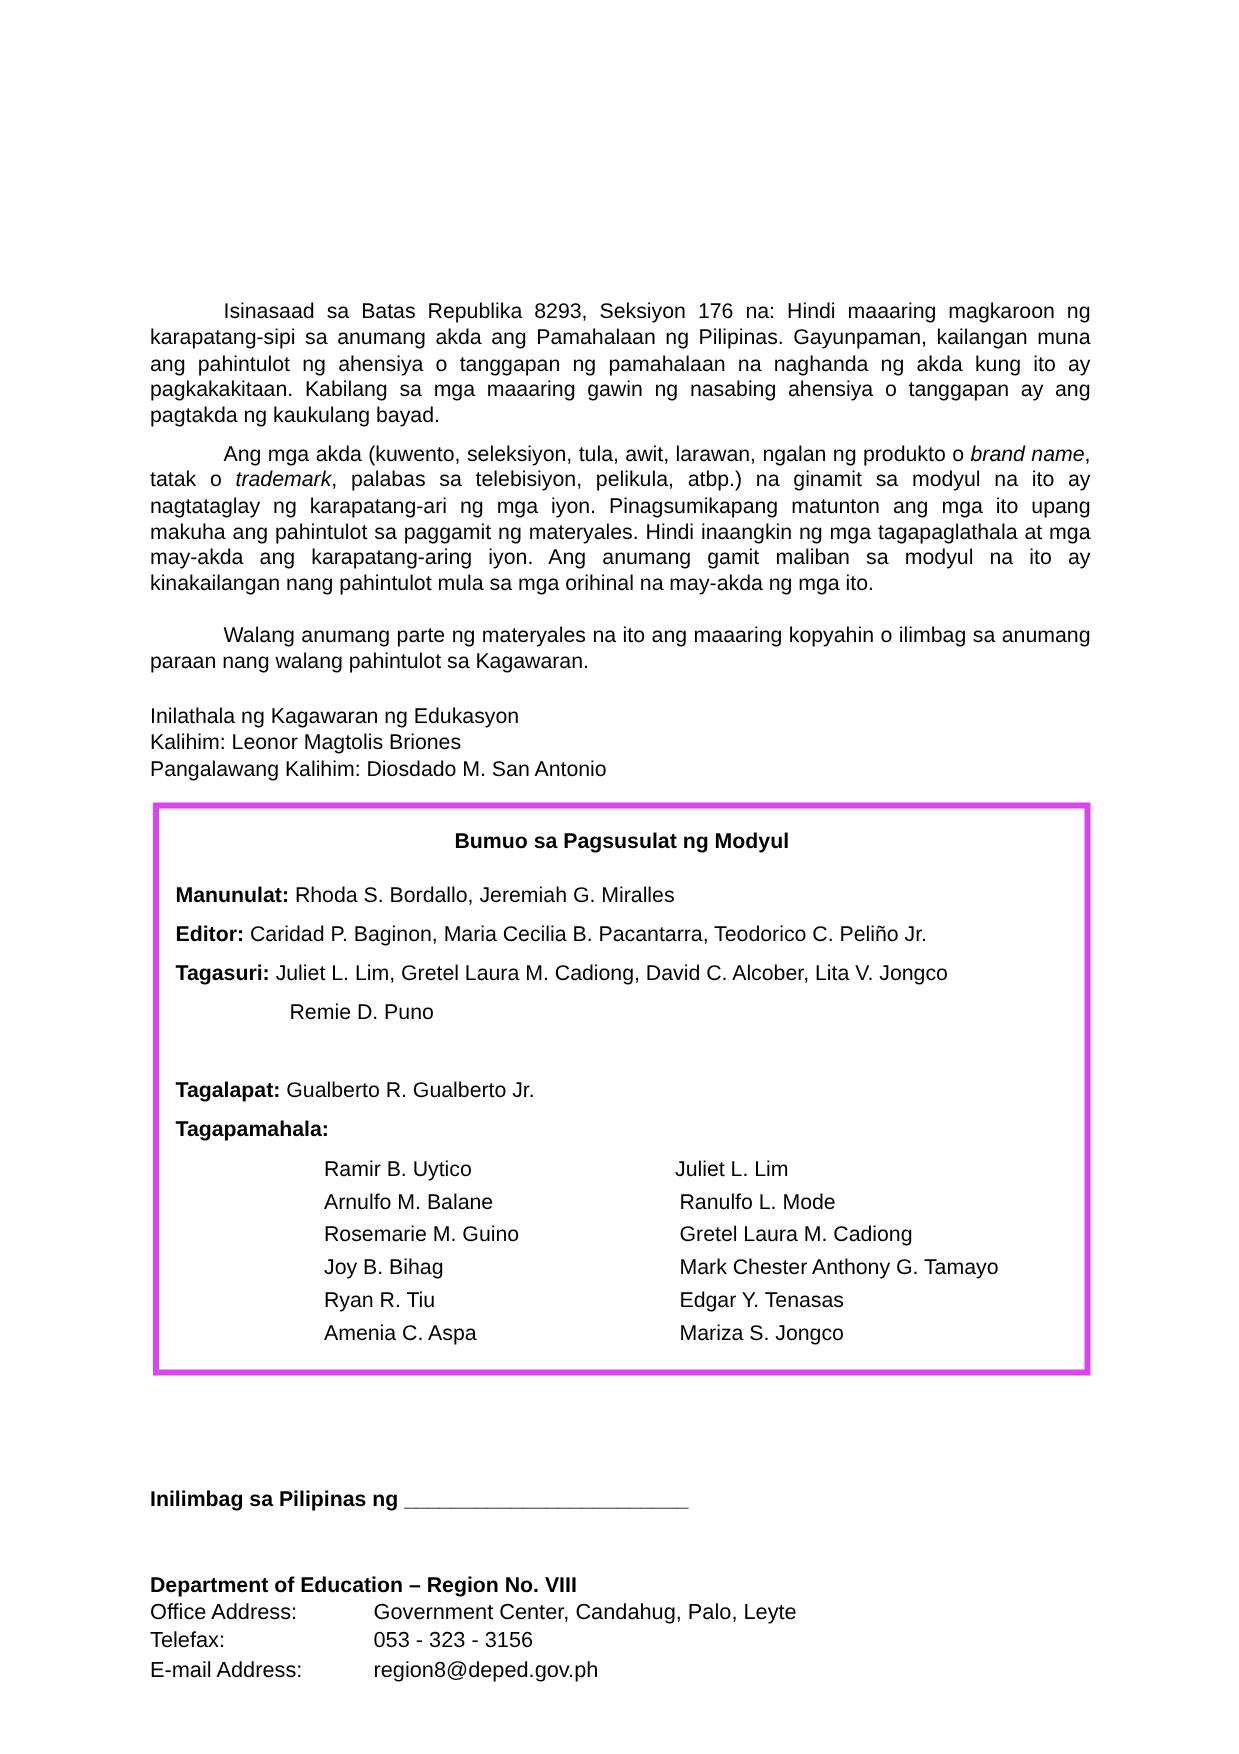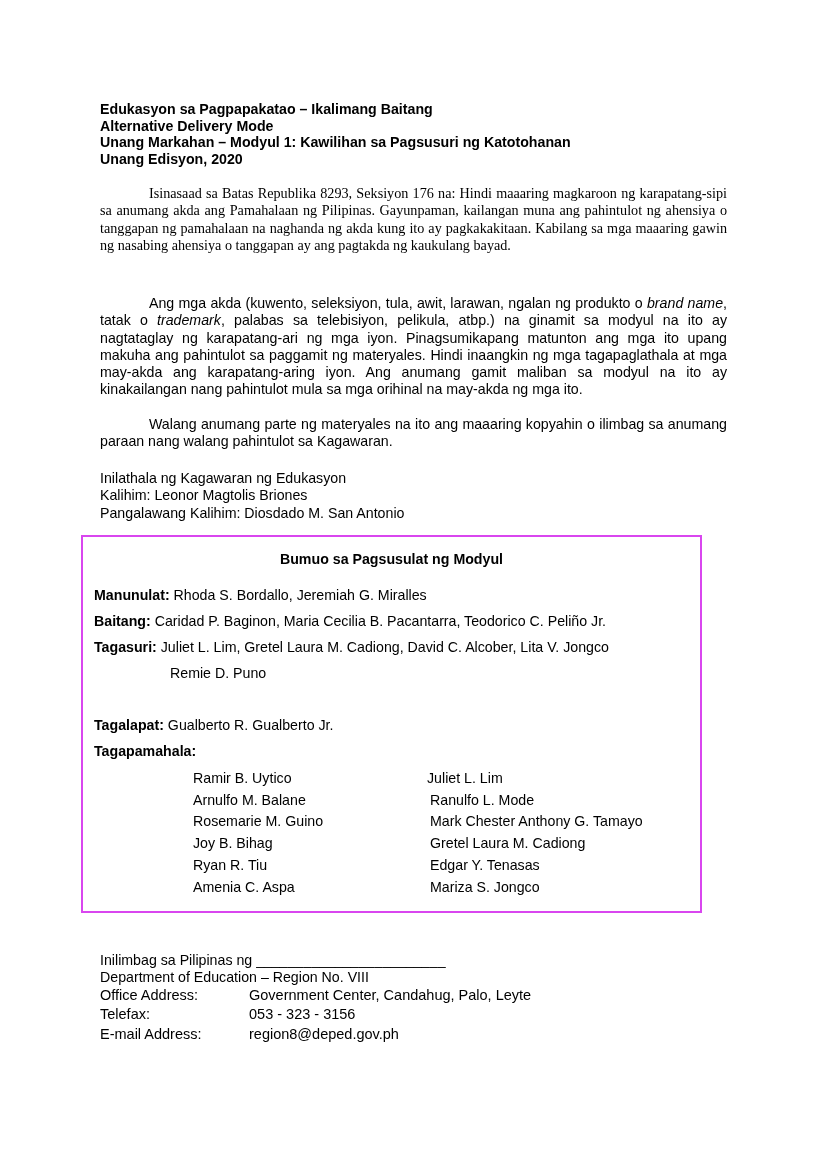--- a/index.html
+++ b/index.html
@@ -102,12 +102,6 @@
 
 <div class="page">
 
-  <div class="hdr">
-    <div>Edukasyon sa Pagpapakatao – Ikalimang Baitang</div>
-    <div>Alternative Delivery Mode</div>
-    <div>Unang Markahan – Modyul 1: Kawilihan sa Pagsusuri ng Katotohanan</div>
-    <div>Unang Edisyon, 2020</div>
-  </div>
 
   <div class="para p1">Isinasaad sa Batas Republika 8293, Seksiyon 176 na: Hindi maaaring magkaroon ng karapatang-sipi sa anumang akda ang Pamahalaan ng Pilipinas. Gayunpaman, kailangan muna ang pahintulot ng ahensiya o tanggapan ng pamahalaan na naghanda ng akda kung ito ay pagkakakitaan. Kabilang sa mga maaaring gawin ng nasabing ahensiya o tanggapan ay ang pagtakda ng kaukulang bayad.</div>
 

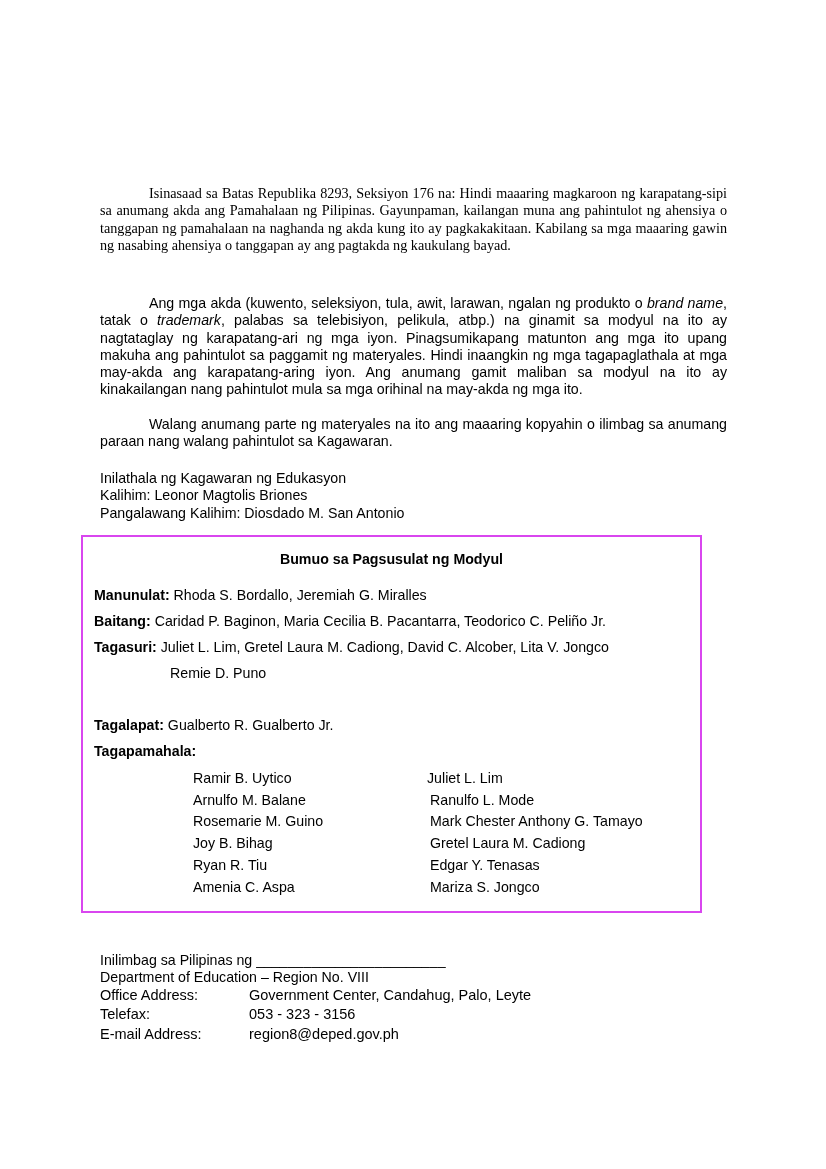--- a/index.html
+++ b/index.html
@@ -39,7 +39,7 @@
       font-size: 14.2px;
       text-indent: 49px;
     }
-    .p1 { top: 185px; font-family: Liberation Serif, serif; }
+    .p1 { top: 200px; }
     .p2 { top: 295px; }
     .p3 { top: 416px; }
     .pub {

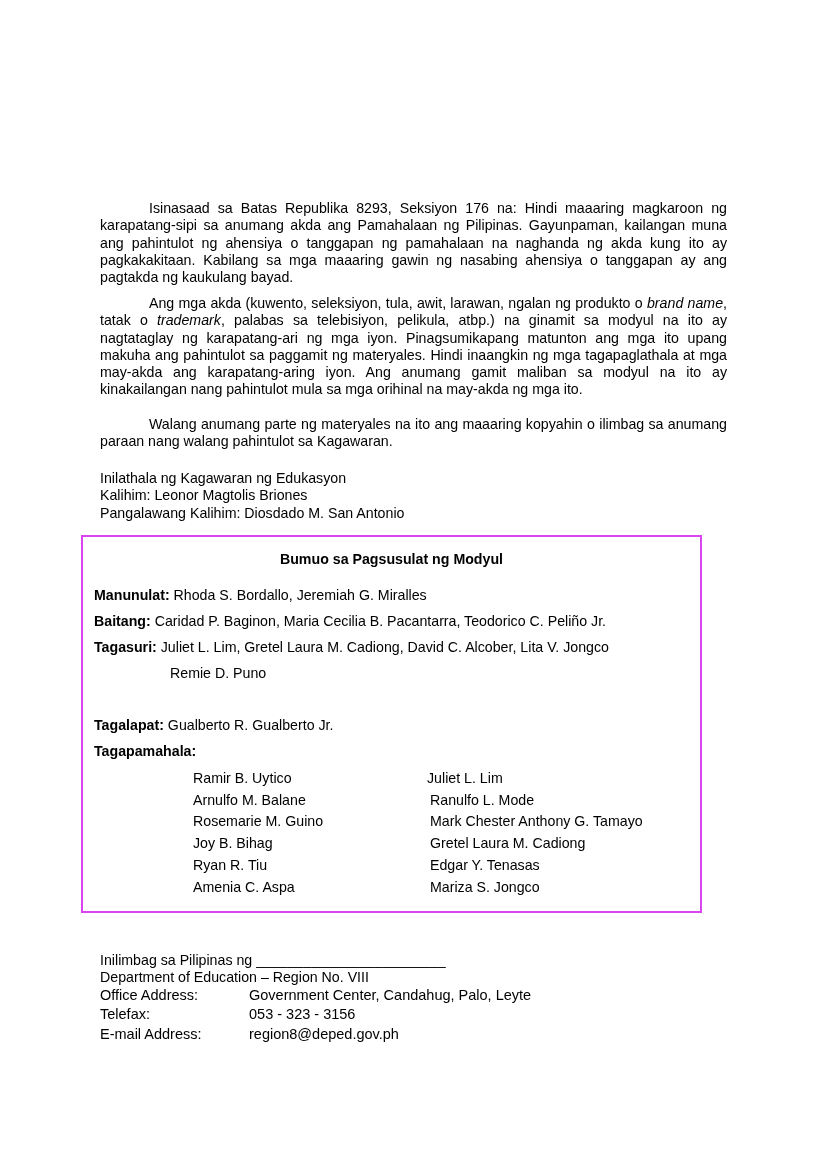--- a/index.html
+++ b/index.html
@@ -51,11 +51,11 @@
     .pub div { white-space: nowrap; }
     .box {
       position: absolute;
-      left: 81px;
+      left: 102px;
       top: 535px;
       width: 617px;
       height: 374px;
-      border: 2px solid #d946ef;
+      border: 4px solid #d946ef;
     }
     .box-title {
       position: absolute;

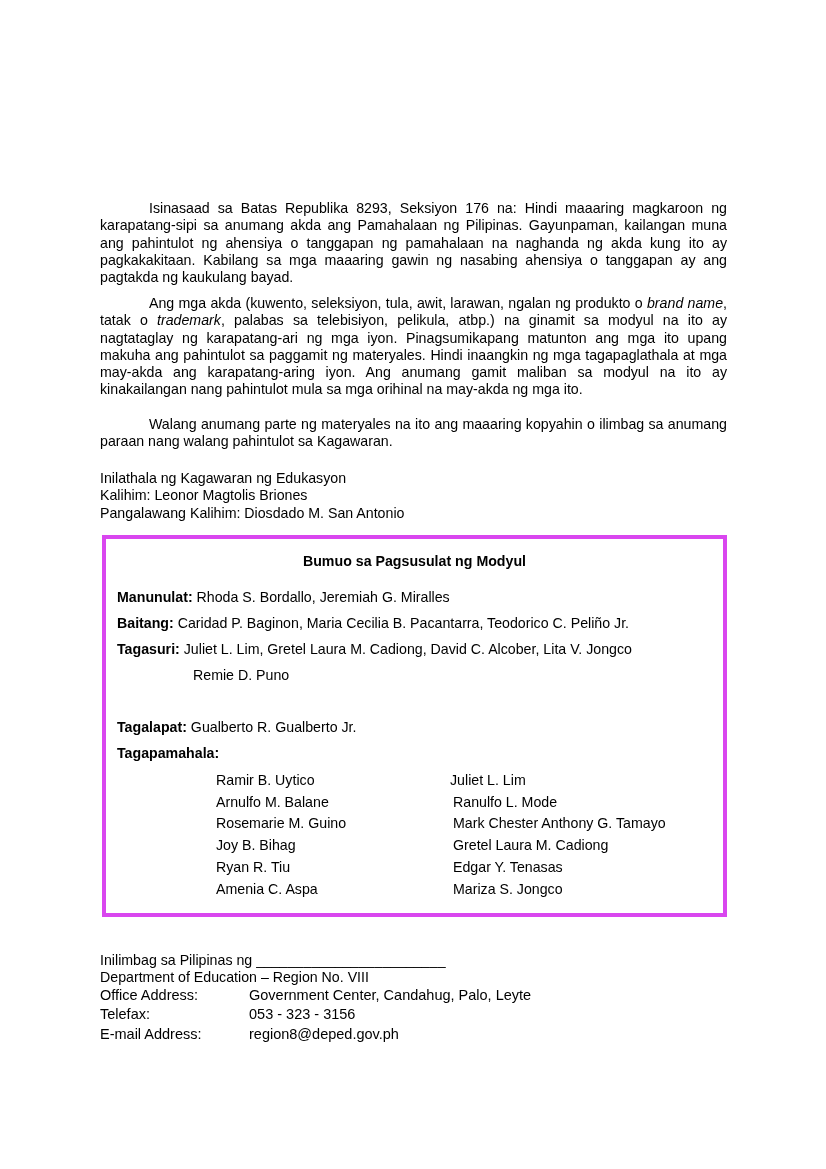--- a/index.html
+++ b/index.html
@@ -122,7 +122,7 @@
       <b>Manunulat:</b><span> Rhoda S. Bordallo, Jeremiah G. Miralles</span>
     </div>
     <div class="credit" style="top:76px">
-      <b>Baitang:</b><span> Caridad P. Baginon, Maria Cecilia B. Pacantarra, Teodorico C. Peliño Jr.</span>
+      <b>Editor:</b><span> Caridad P. Baginon, Maria Cecilia B. Pacantarra, Teodorico C. Peliño Jr.</span>
     </div>
     <div class="credit" style="top:102px">
       <b>Tagasuri:</b><span> Juliet L. Lim, Gretel Laura M. Cadiong, David C. Alcober, Lita V. Jongco</span>

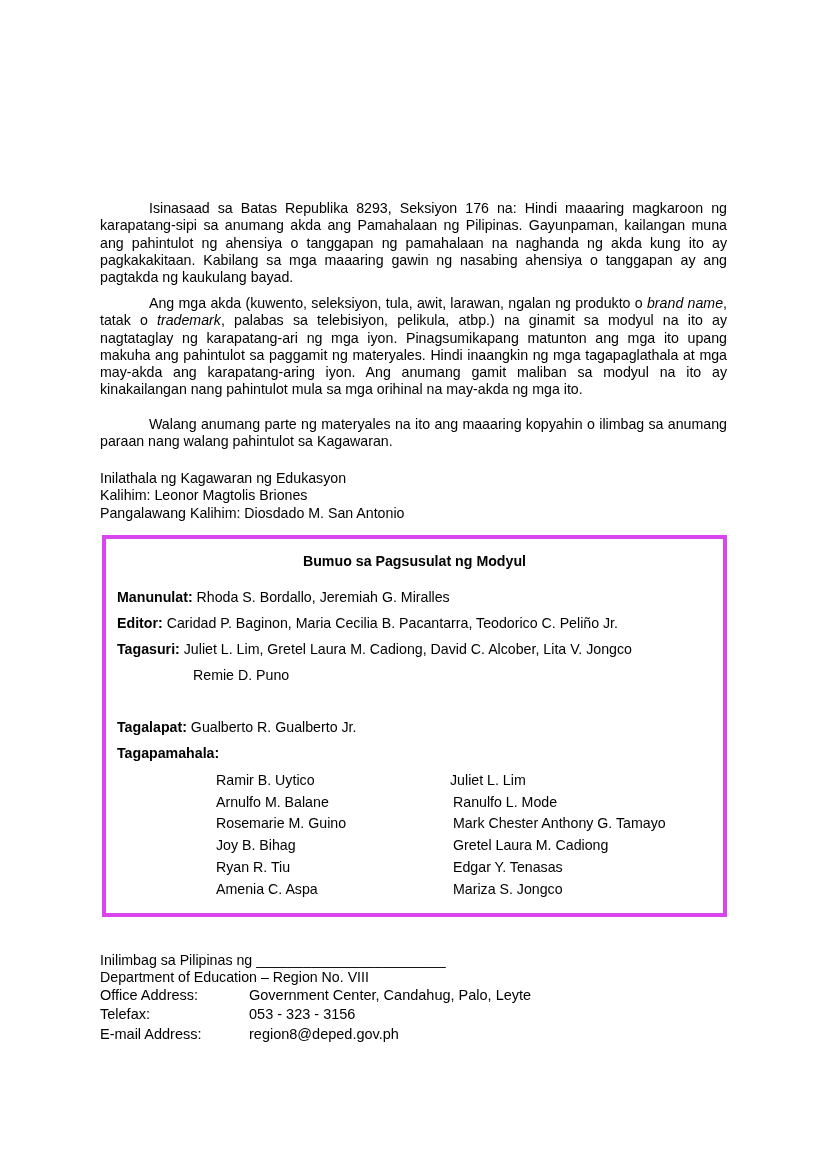--- a/index.html
+++ b/index.html
@@ -146,8 +146,8 @@
     <div class="mgr-col mgr-right">
       <div>Juliet L. Lim</div>
       <div style="padding-left:3px"> Ranulfo L. Mode</div>
+      <div style="padding-left:3px"> Gretel Laura M. Cadiong</div>
       <div style="padding-left:3px"> Mark Chester Anthony G. Tamayo</div>
-      <div style="padding-left:3px"> Gretel Laura M. Cadiong</div>
       <div style="padding-left:3px"> Edgar Y. Tenasas</div>
       <div style="padding-left:3px"> Mariza S. Jongco</div>
     </div>

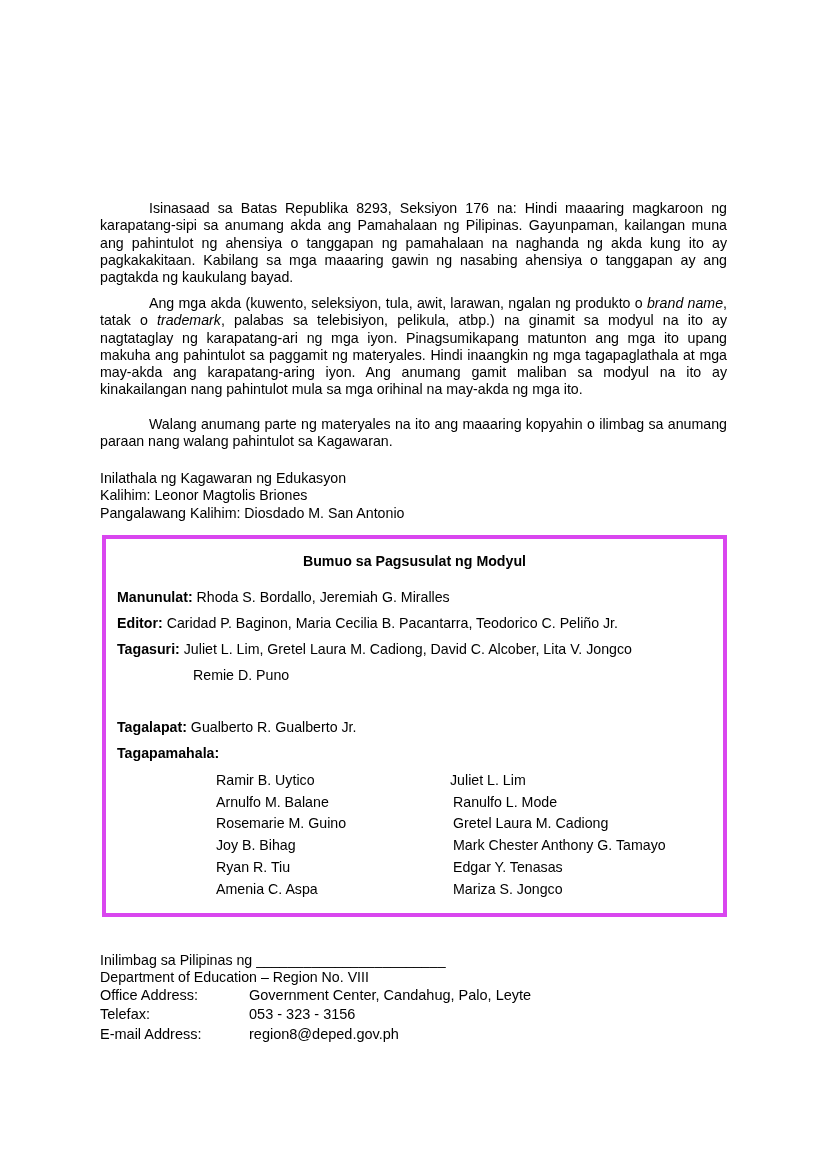--- a/index.html
+++ b/index.html
@@ -92,7 +92,7 @@
       top: 952px;
       line-height: 16.8px;
     }
-    .footer .bold { font-weight: normal; white-space: nowrap; }
+    .footer .bold { font-weight: bold; white-space: nowrap; margin-top: 40px; }
     .addr-row { white-space: nowrap; position: relative; height: 19.5px; line-height: 19.5px; font-size: 14.5px; }
     .addr-label { position: absolute; left: 0; }
     .addr-val { position: absolute; left: 149px; }

